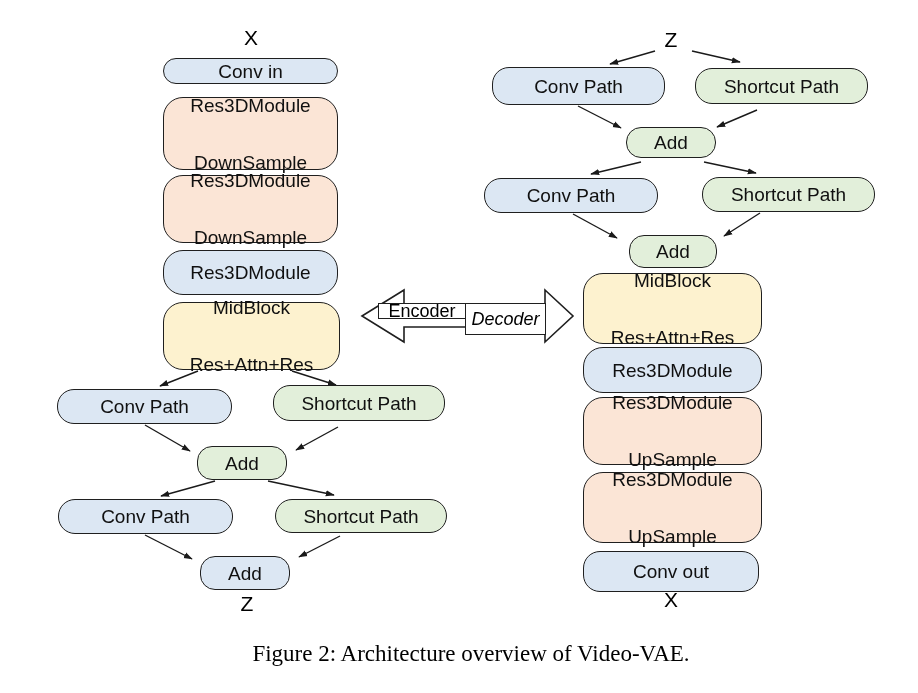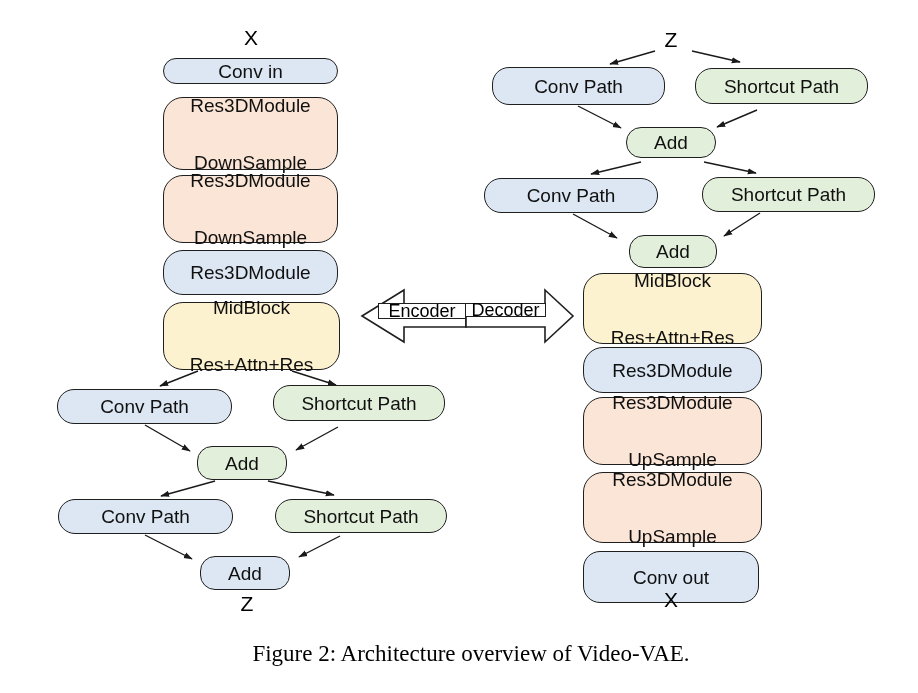--- a/index.html
+++ b/index.html
@@ -161,7 +161,7 @@
   <div class="iolabel" style="left:649px; top:588px;">X</div>
 
   <div class="arrowlabel" style="left:378px; top:303px; width:88px; height:16px;">Encoder</div>
-  <div class="arrowlabel" style="left:465px; top:303px; width:81px; height:14px;">Decoder</div>
+  <div class="arrowlabel" style="left:465px; top:303px; width:81px; height:32px;font-style:italic;">Decoder</div>
 
   <div class="caption">Figure 2: Architecture overview of Video-VAE.</div>
 

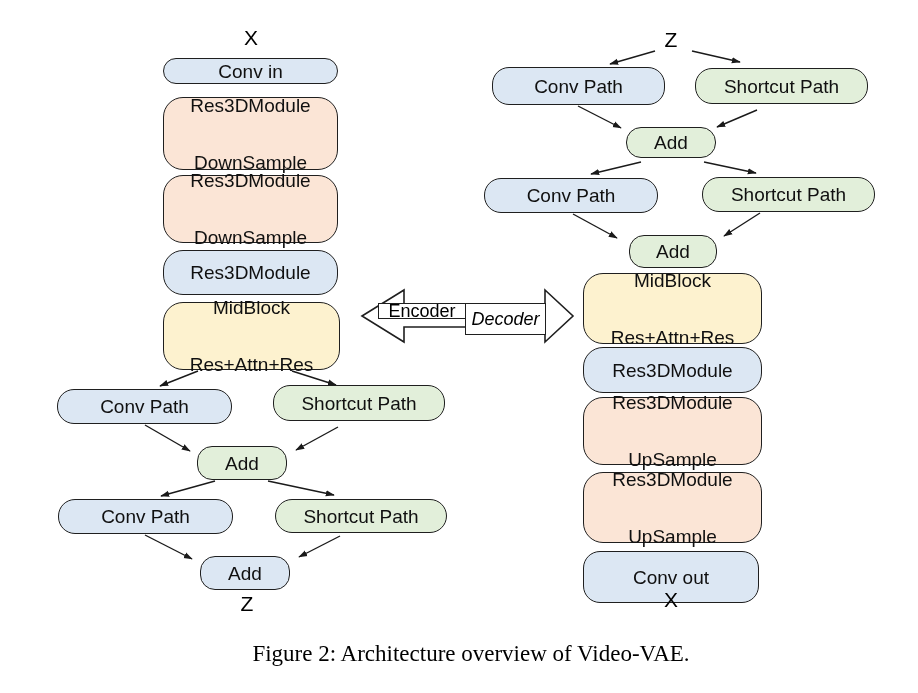--- a/index.html
+++ b/index.html
@@ -154,7 +154,7 @@
     <span>UpSample</span>
   </div>
 
-  <div class="node c-blue r17" style="left:583px; top:551px; width:176px; height:52px;">
+  <div class="node c-blue r17" style="left:583px; top:551px; width:176px; height:41px;">
     <span>Conv out</span>
   </div>
 

